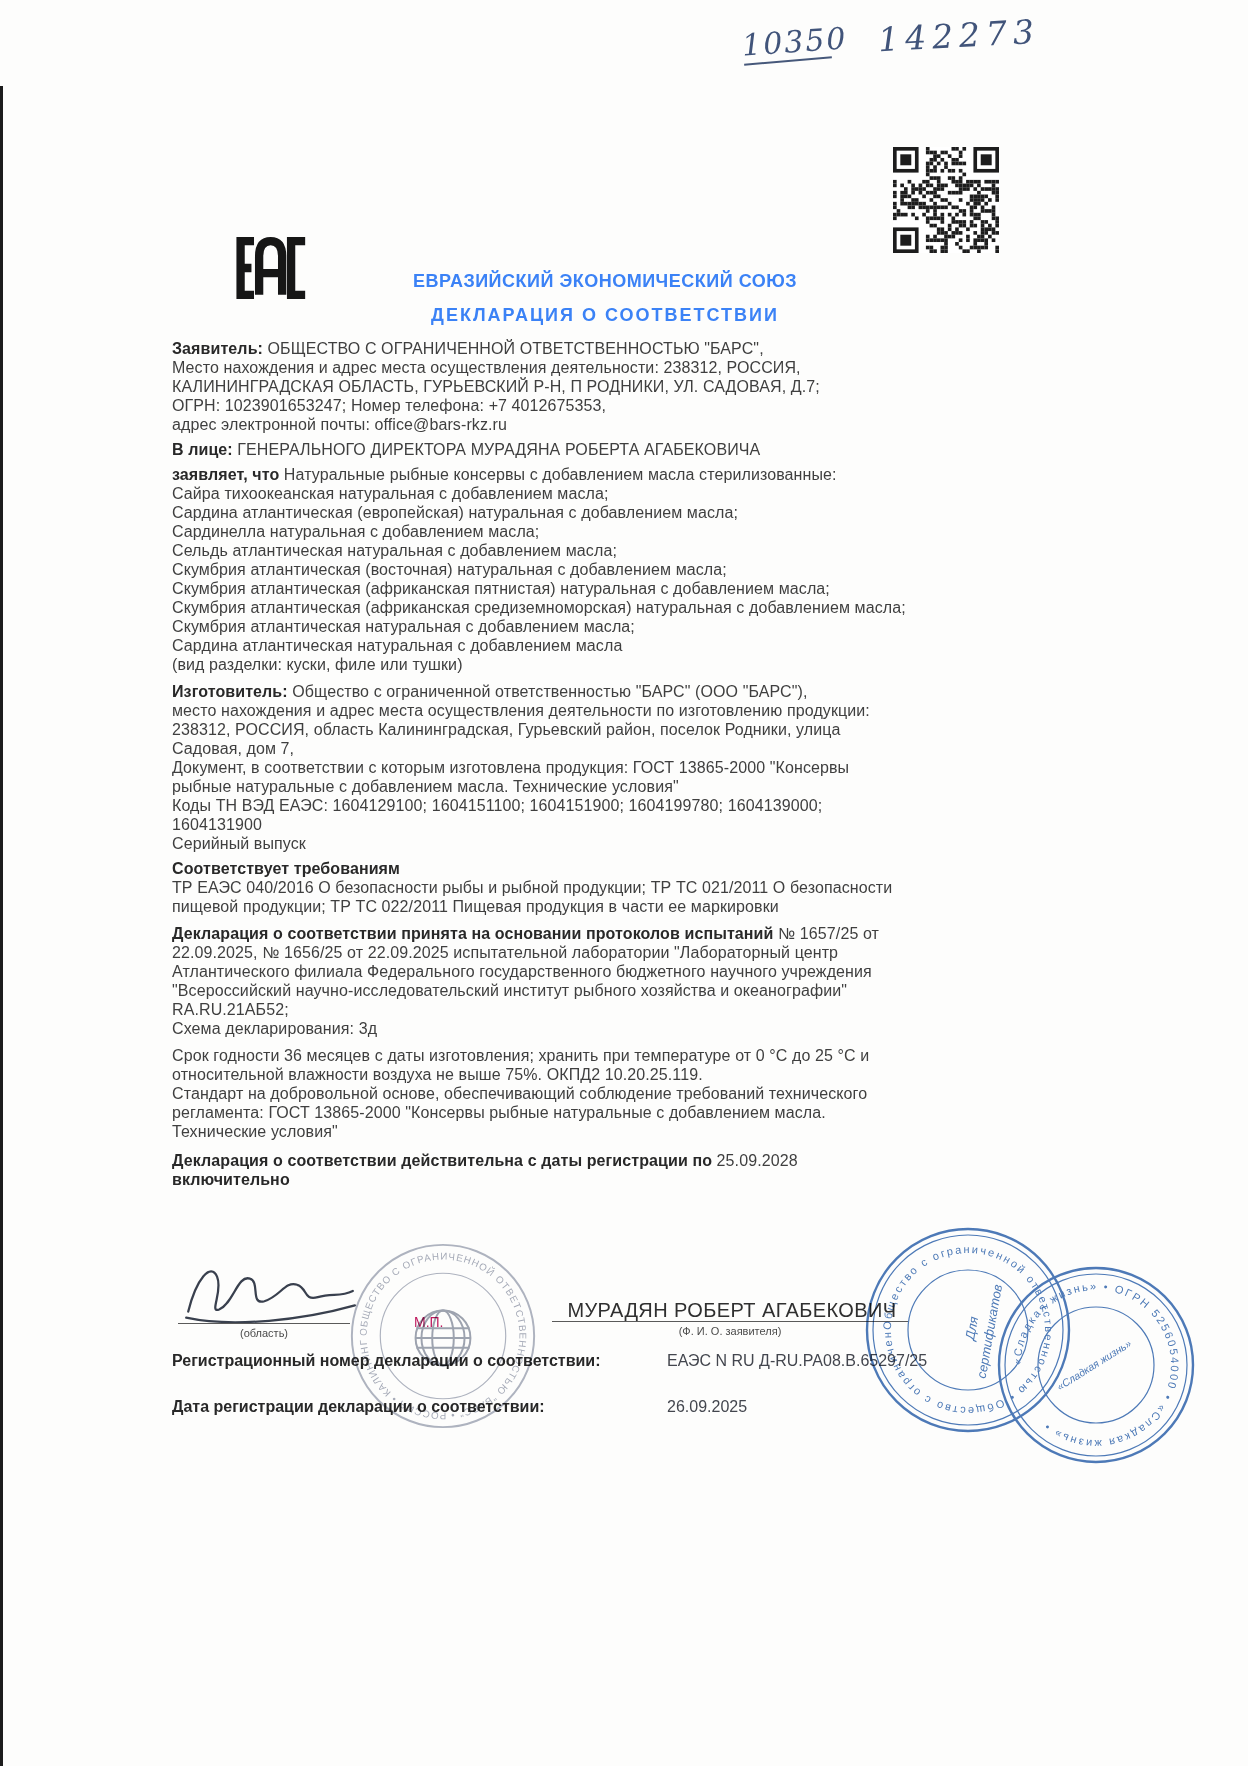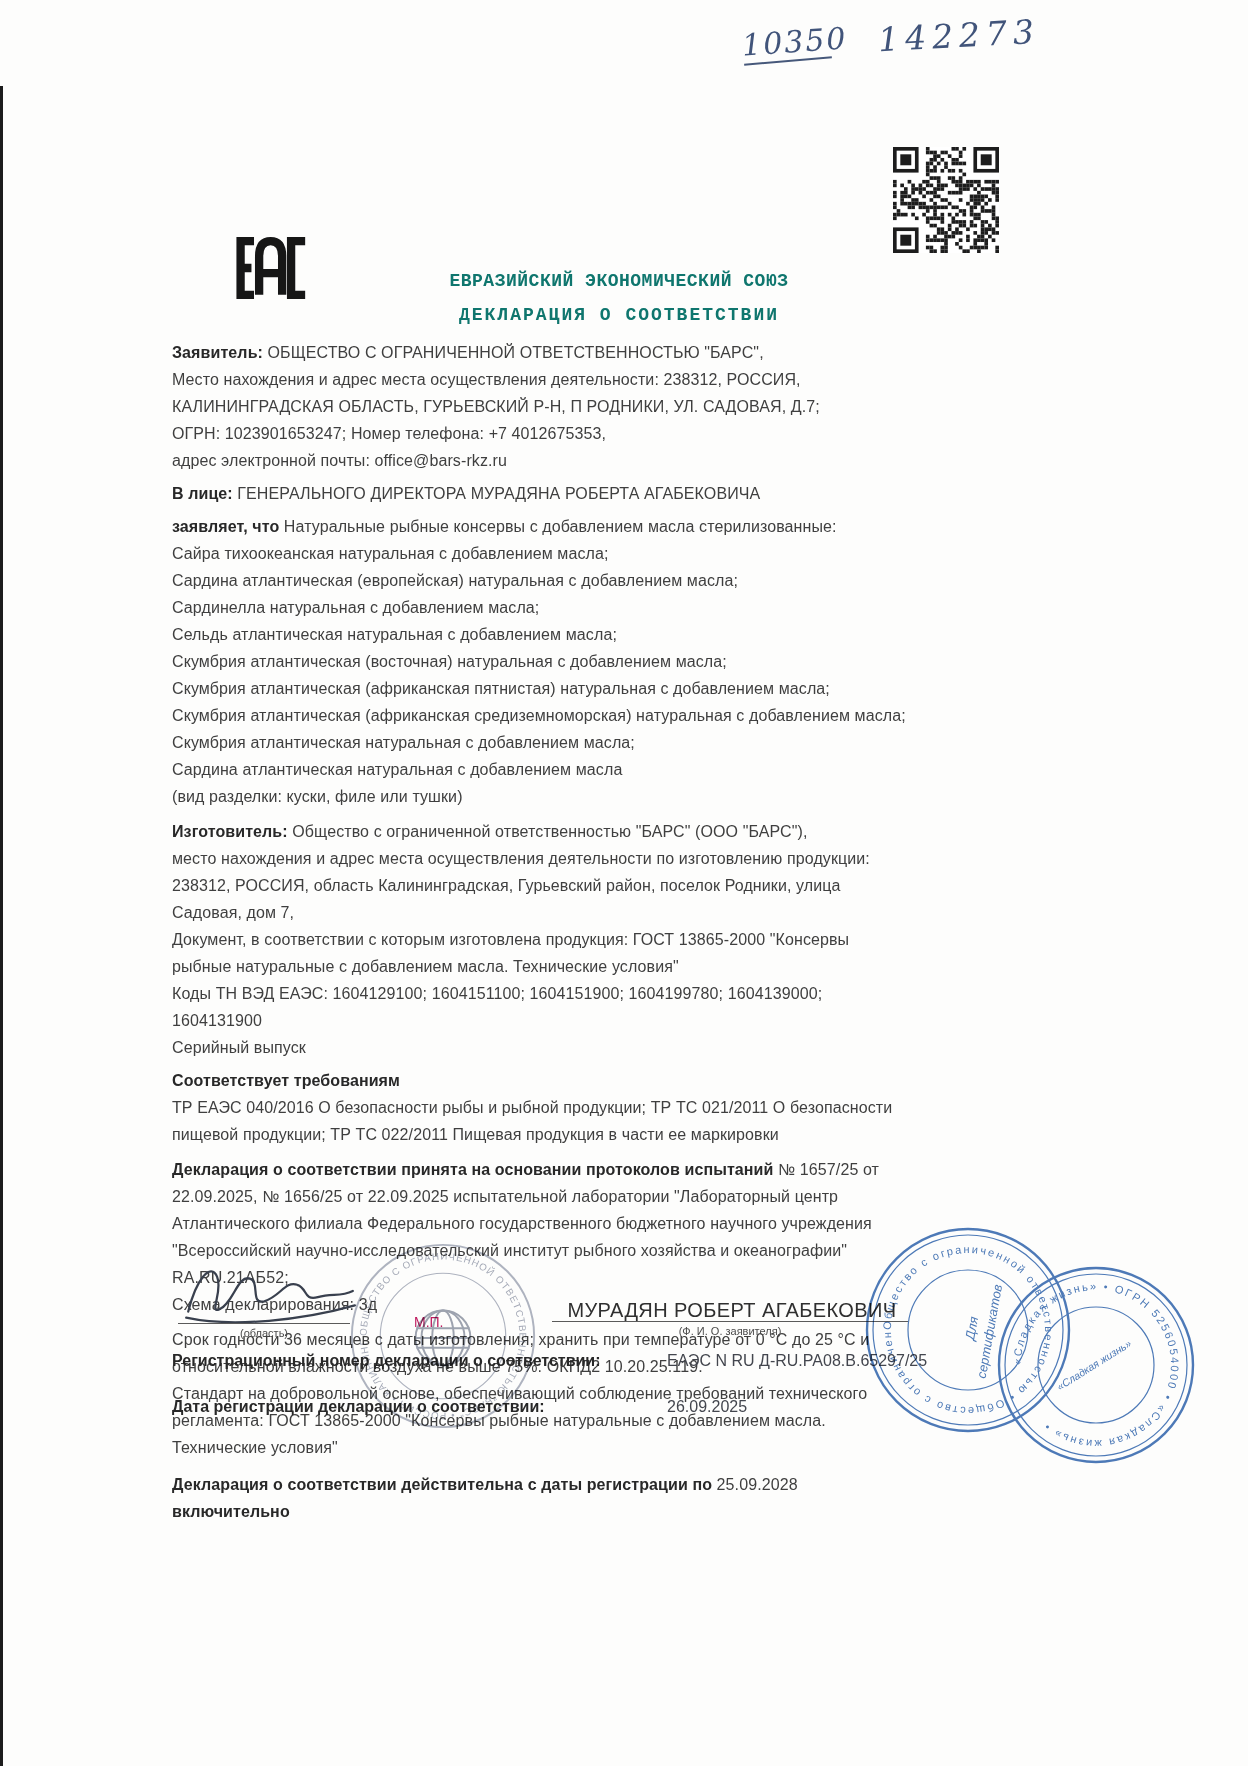--- a/index.html
+++ b/index.html
@@ -17,7 +17,7 @@
   .eac{position:absolute;left:231px;top:236px;width:78px;height:64px;}
   .eacp{fill:none;stroke:#161616;stroke-width:13;}
 
-  .title1,.title2{position:absolute;left:164px;width:910px;text-align:center;font-weight:bold;color:#0f766e;font-family:Liberation Mono, monospace;}
+  .title1,.title2{position:absolute;left:150px;width:910px;text-align:center;font-weight:bold;color:#3b82f6;}
   .title1{top:271px;font-size:18px;letter-spacing:0.5px;}
   .title2{top:305px;font-size:18px;letter-spacing:2px;}
 

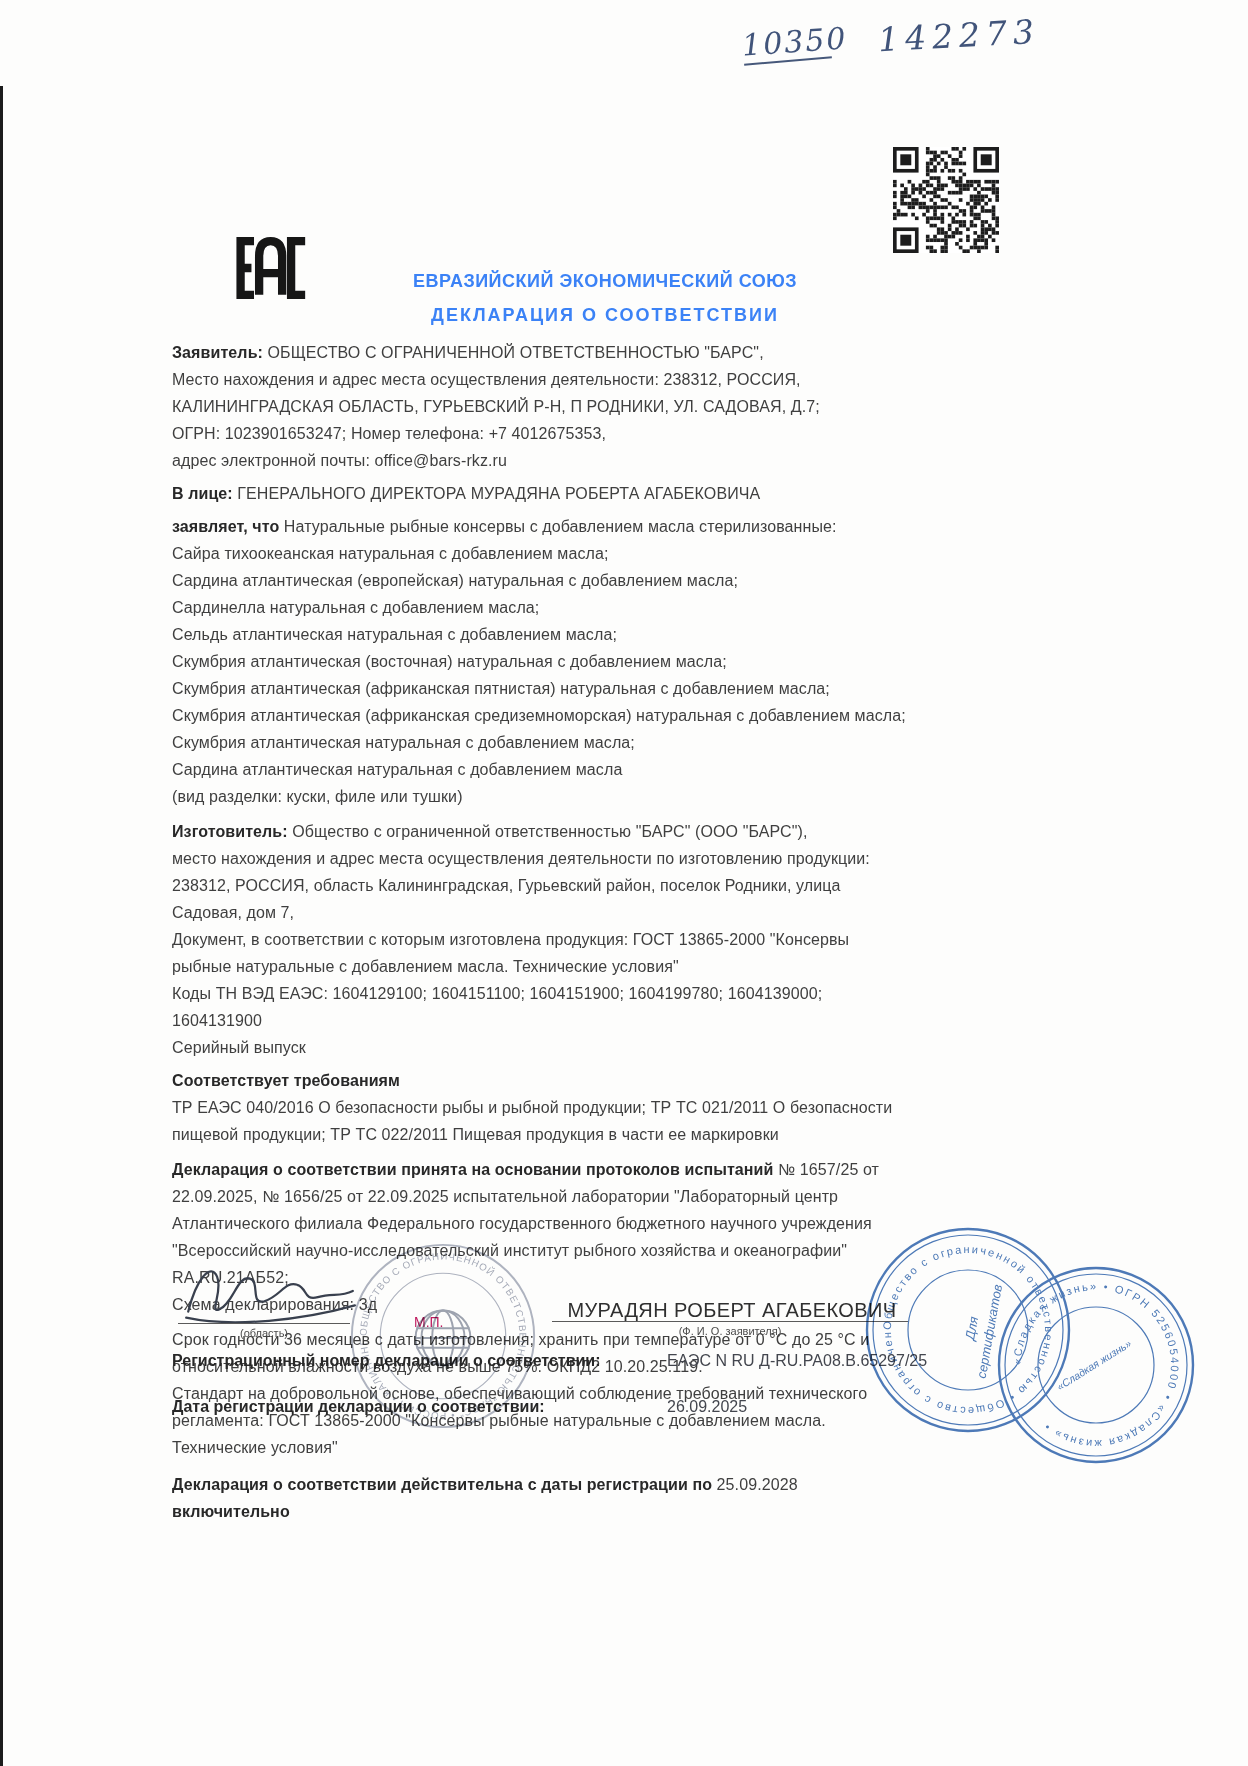--- a/index.html
+++ b/index.html
@@ -21,7 +21,7 @@
   .title1{top:271px;font-size:18px;letter-spacing:0.5px;}
   .title2{top:305px;font-size:18px;letter-spacing:2px;}
 
-  .bodytext{position:absolute;left:172px;top:339px;width:908px;font-size:16px;line-height:27px;letter-spacing:0.1px;}
+  .bodytext{position:absolute;left:172px;top:339px;width:908px;font-size:16px;line-height:19px;letter-spacing:0.1px;}
   .para{margin:0 0 6px 0;}
   .mb8{margin-bottom:8px;} .mb10{margin-bottom:10px;} .mb0{margin-bottom:0;}
   strong{font-weight:700;color:#282828;}

